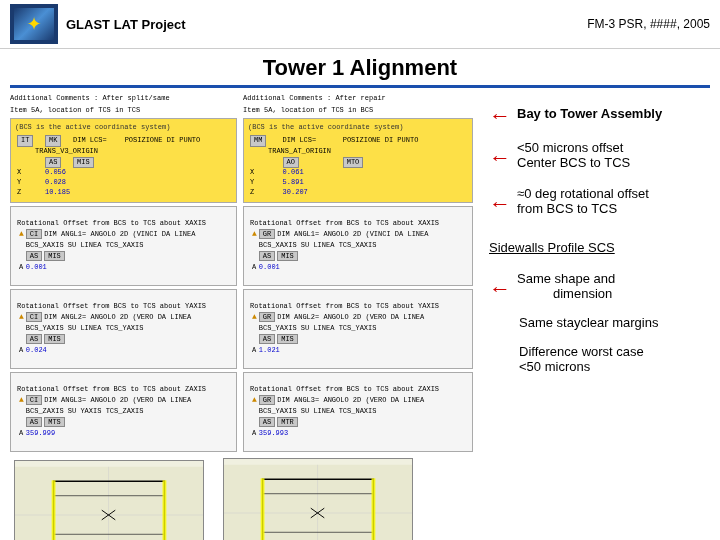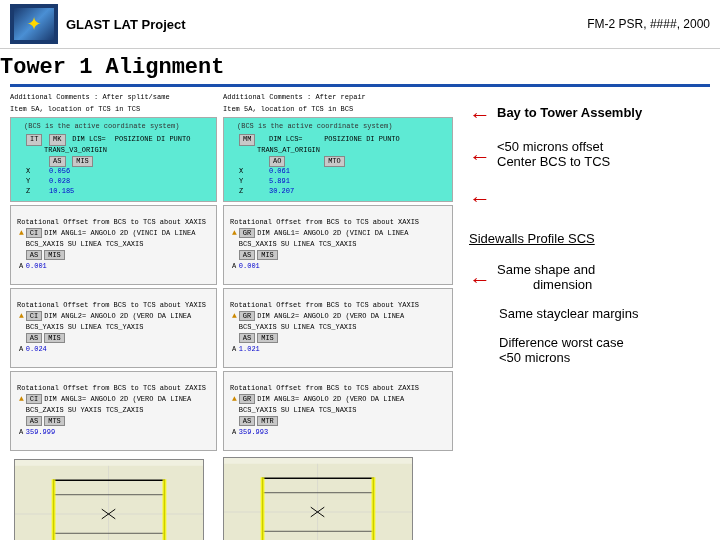--- a/index.html
+++ b/index.html
@@ -169,7 +169,7 @@
     </div>
     <span class="header-org">GLAST LAT Project</span>
   </div>
-  <div class="header-right">FM-2 PSR, ####, 2000</div>
+  <div class="header-right">FM-3 PSR, ####, 2005</div>
 </div>
 
 <div class="title-bar">Tower 1 Alignment</div>

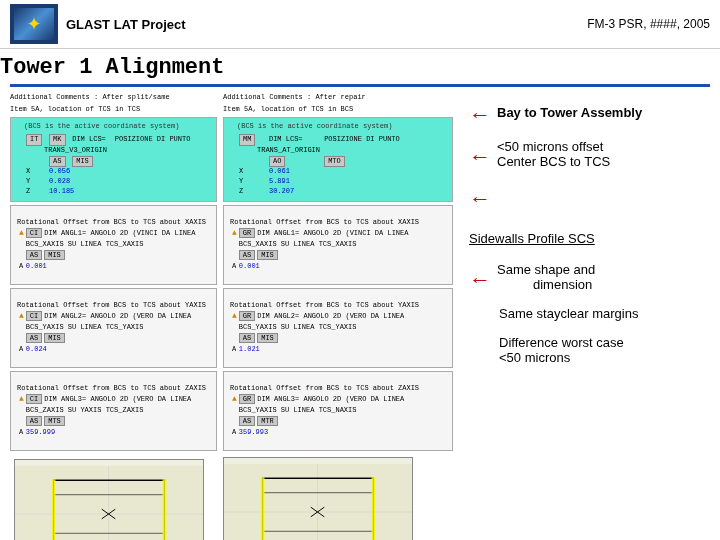--- a/index.html
+++ b/index.html
@@ -63,12 +63,11 @@
 
     
     .title-bar {
-      text-align: left;
+      text-align: center;
       padding: 6px 0 4px 0;
       font-size: 22px;
       font-weight: bold;
       color: #000;
-      font-family: Liberation Mono, monospace;
     }
 
     

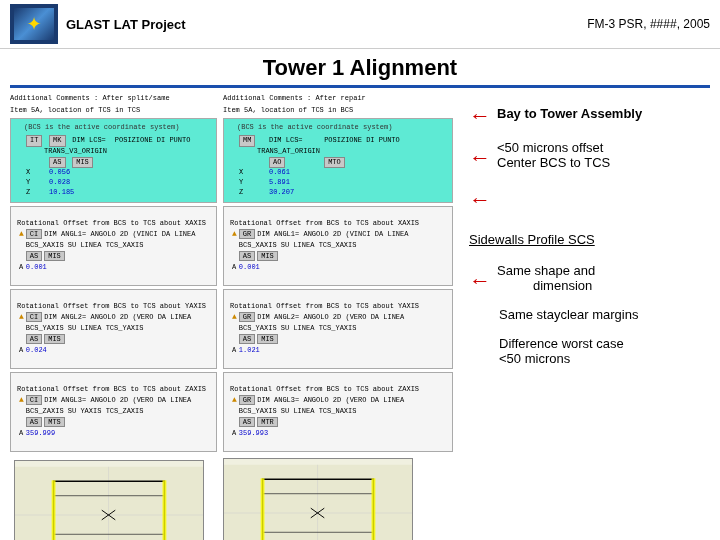--- a/index.html
+++ b/index.html
@@ -177,7 +177,7 @@
 
 <div style="display:flex; padding: 2px 10px; gap:6px;">
 
-  <div style="width:207px; display:flex; flex-direction:column; gap:3px;">
+  <div style="width:227px; display:flex; flex-direction:column; gap:3px;">
 
     <div class="comment-text">Additional Comments : After split/same</div>
     <div class="comment-text">Item 5A, location of TCS in TCS</div>

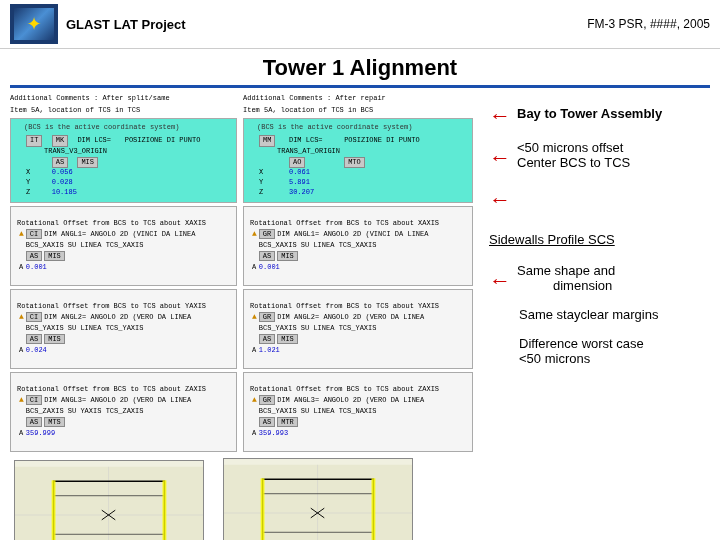--- a/index.html
+++ b/index.html
@@ -78,9 +78,9 @@
     }
 
     .data-block {
-      background: #5eead4;
+      background: #fde047;
       border: 1px solid #aaa;
-      padding: 4px 13px;
+      padding: 4px 4px;
       font-size: 7px;
       font-family: 'Courier New', monospace;
       color: #000;

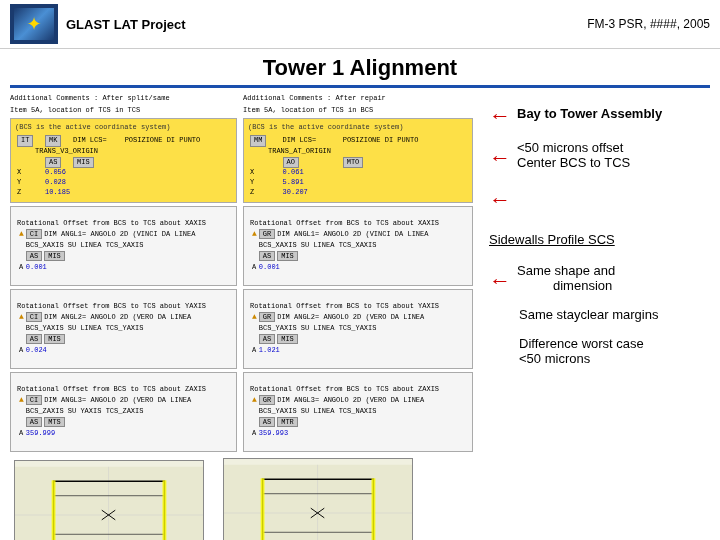--- a/index.html
+++ b/index.html
@@ -435,6 +435,10 @@
 
     <div style="display:flex; align-items:center; margin-bottom:16px;">
       <span style="color:#cc0000; font-size:22px; margin-right:6px; line-height:1;">←</span>
+      <div>
+        <div style="font-size:13px;">≈0 deg rotational offset</div>
+        <div style="font-size:13px;">from BCS to TCS</div>
+      </div>
     </div>
 
     <div style="font-size:13px; text-decoration:underline; margin-bottom:8px;">Sidewalls Profile SCS</div>

